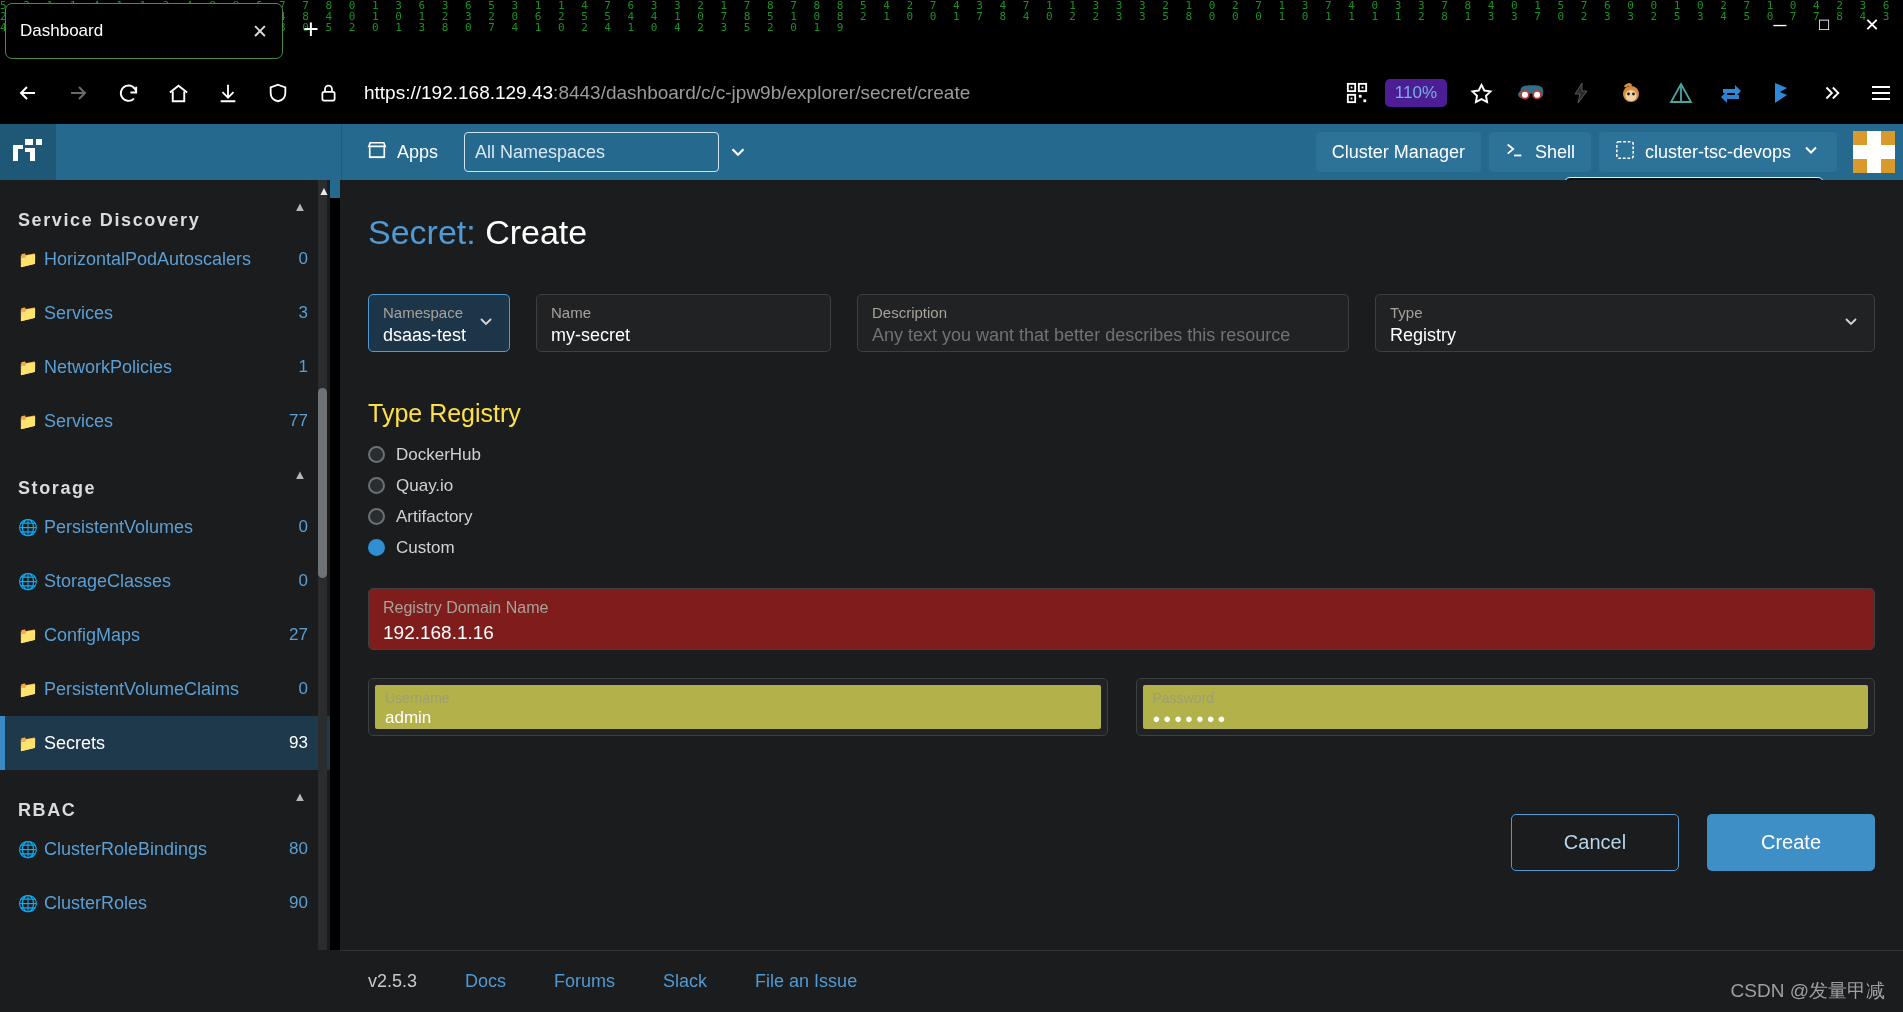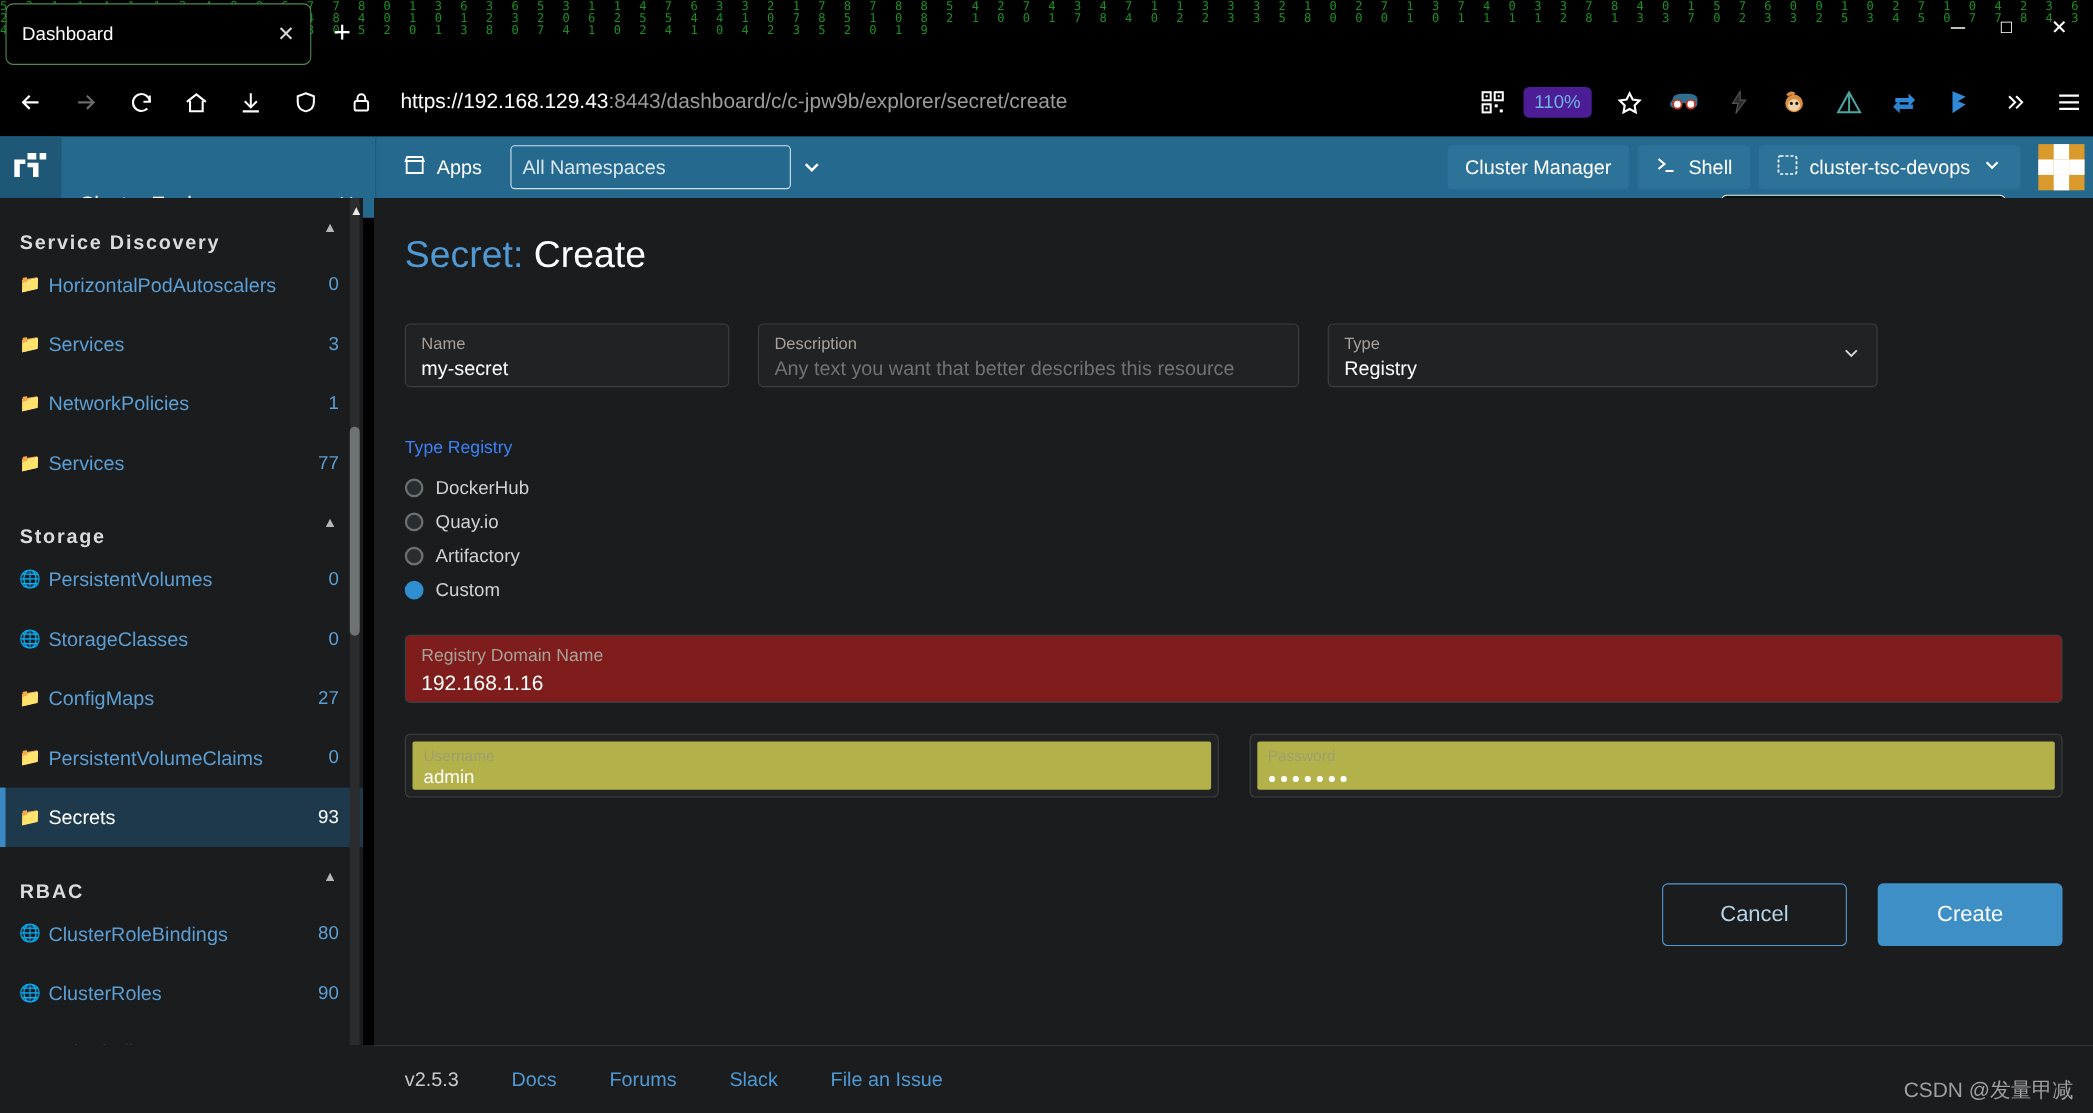--- a/index.html
+++ b/index.html
@@ -532,6 +532,15 @@
   </div>
 
   <div class="row1">
+    <div class="fld sel">
+      <div class="flbl">Namespace</div>
+      <div class="fval">dsaas-test</div>
+      <span class="caret">
+        <svg width="20" height="20" viewBox="0 0 24 24" fill="none" stroke="#d4d7d9" stroke-width="2.2">
+            <path d="M6 9l6 6 6-6"></path>
+          </svg>
+      </span>
+    </div>
     <div class="fld nm">
       <div class="flbl">Name</div>
       <div class="fval">my-secret</div>

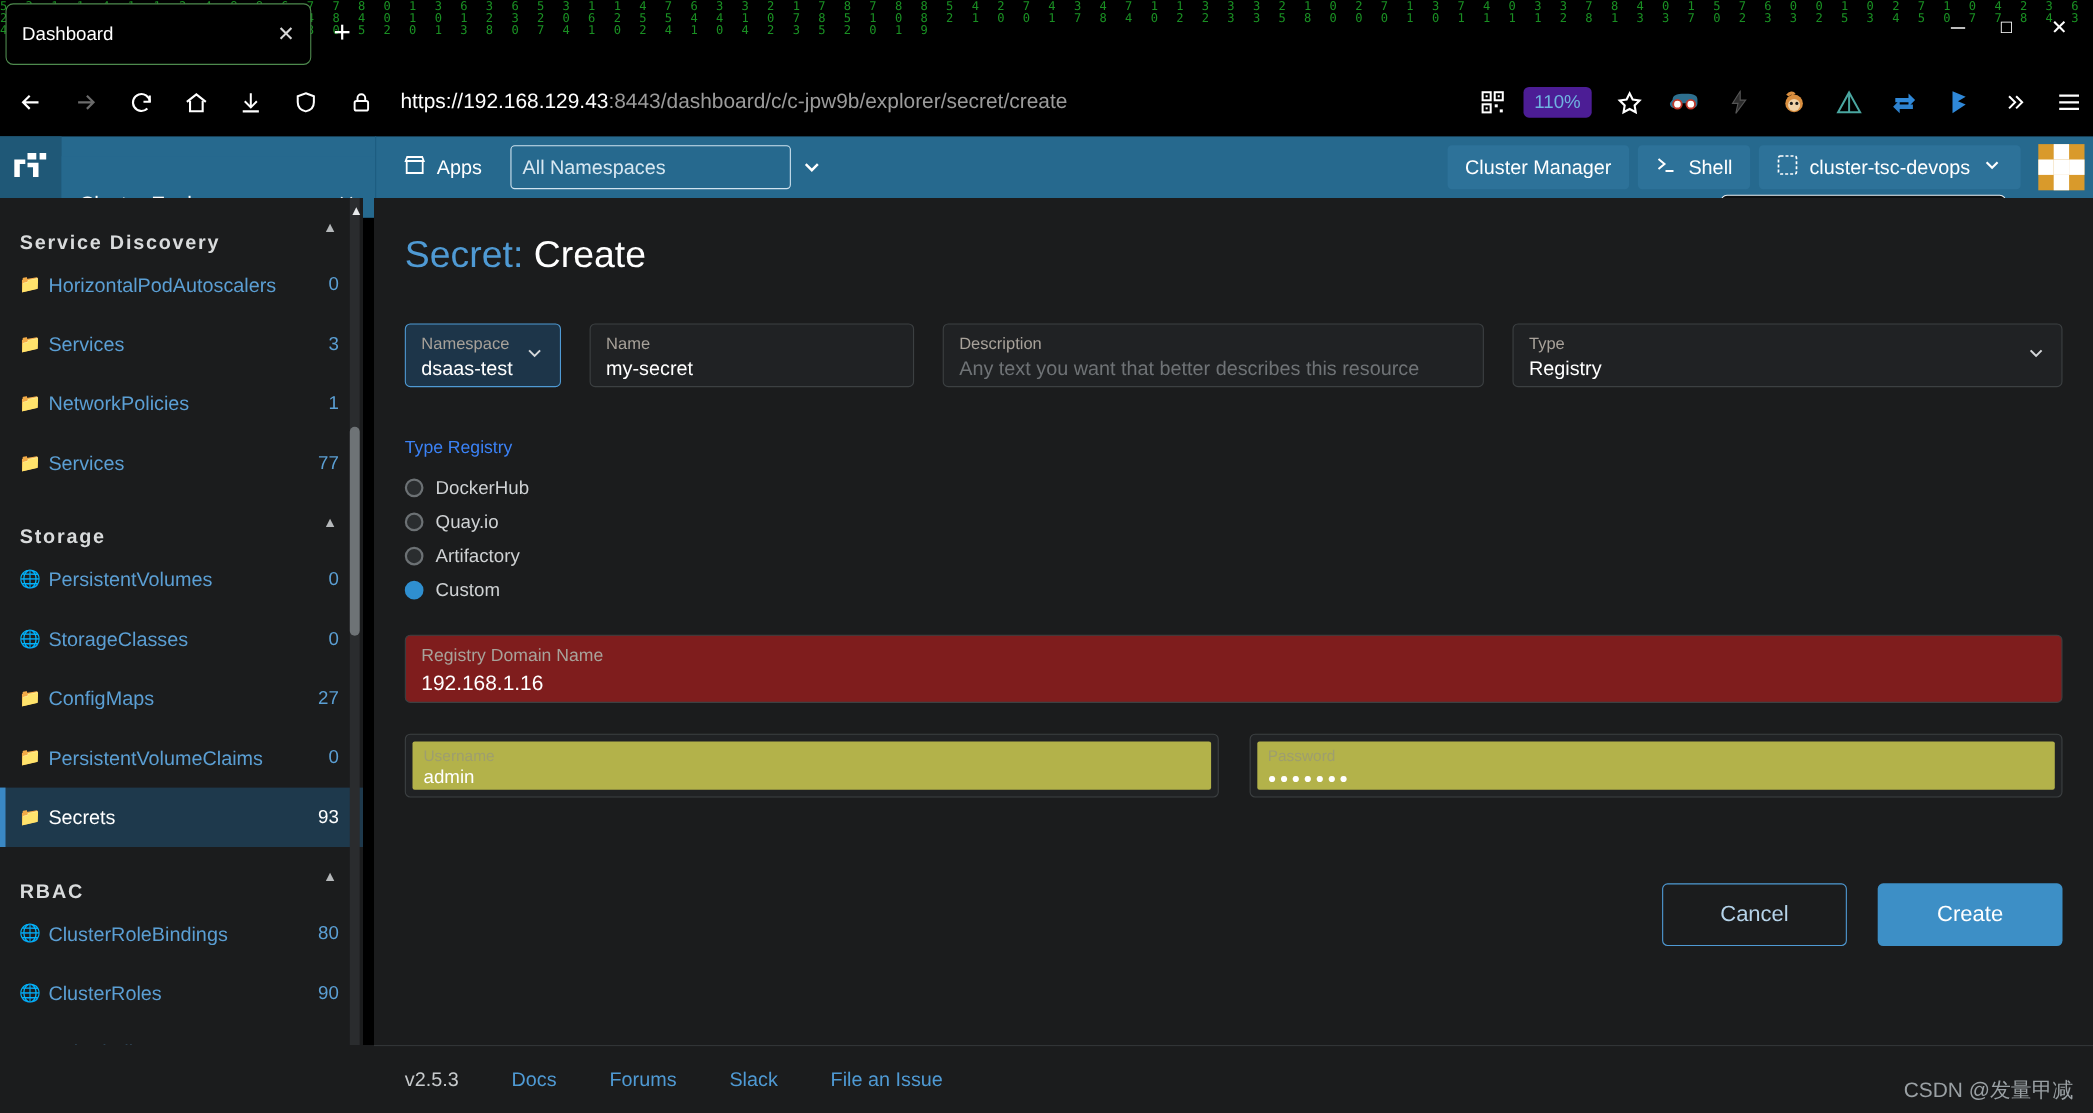--- a/index.html
+++ b/index.html
@@ -178,7 +178,7 @@
     color: #d4d7d9; font-size: 15px;
   }
 
-  .type-registry { margin: 47px 0 0 28px; color: #3b82f6; font-size: 16px; }
+  .type-registry { margin: 47px 0 0 28px; color: #fde047; font-size: 25px; }
   .radios { margin: 11px 0 0 28px; }
   .radio-row {
     display: flex; align-items: center; gap: 11px; height: 31px;

